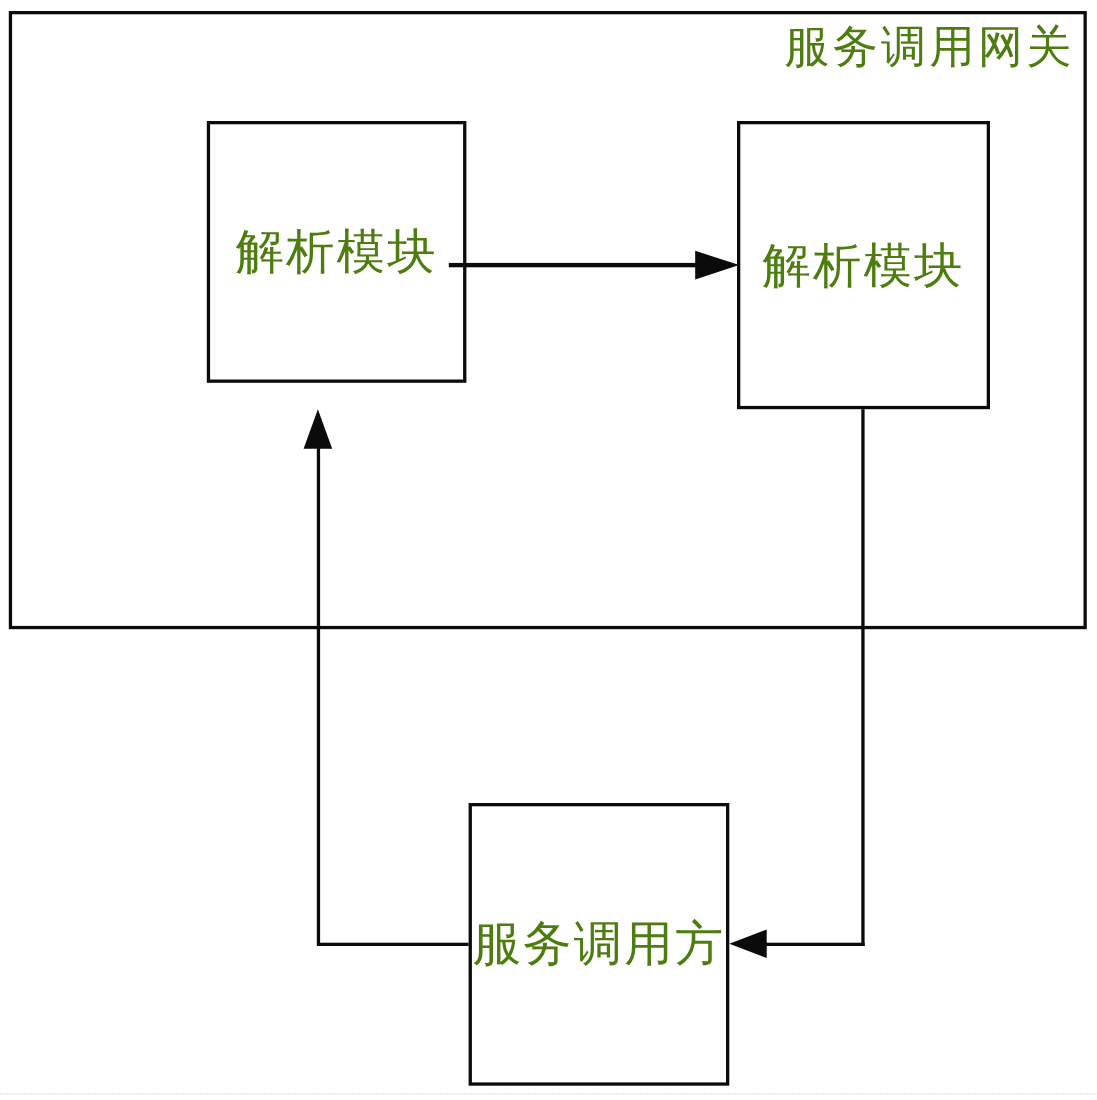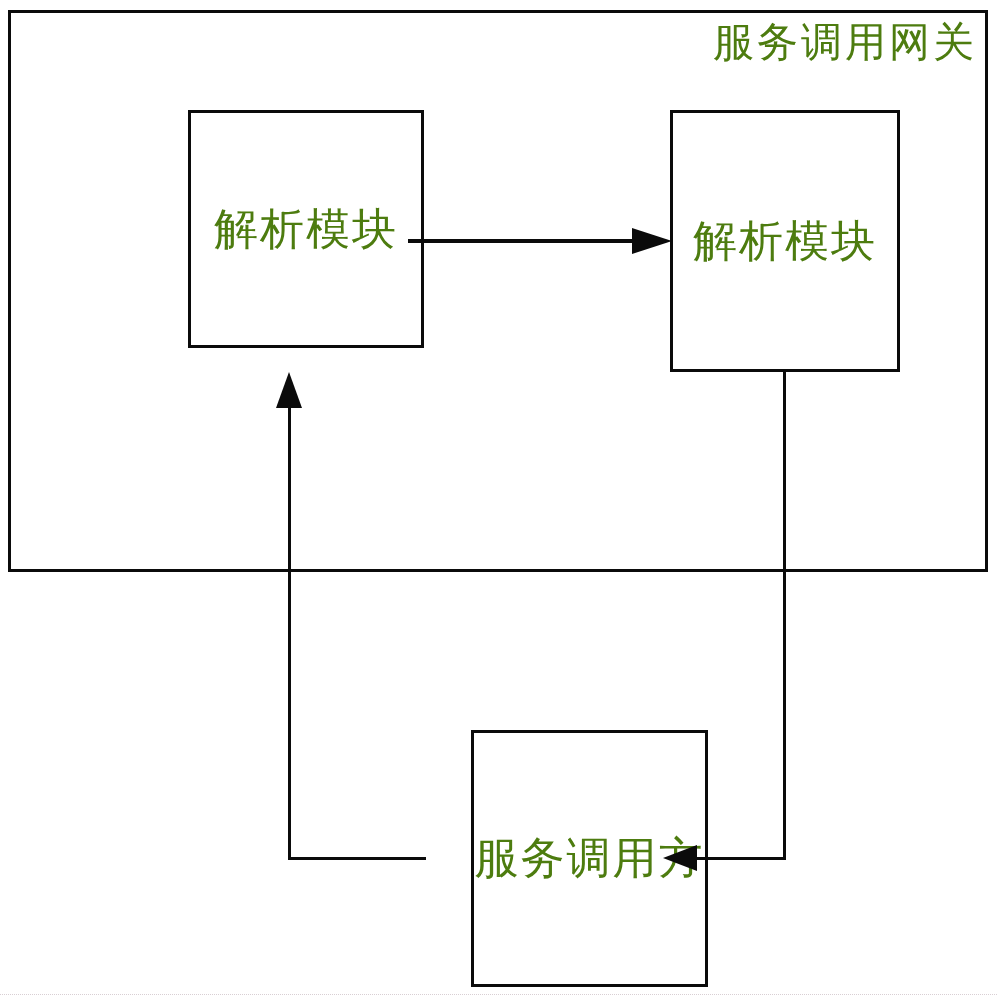--- a/index.html
+++ b/index.html
@@ -88,7 +88,7 @@
     <span class="node-label">解析模块</span>
   </div>
 
-  <div class="box node" style="left:426px; top:730px; width:237px; height:257px;margin-left:45px;">
+  <div class="box node" style="left:426px; top:730px; width:237px; height:257px;">
     <span class="node-label">服务调用方</span>
   </div>
 

